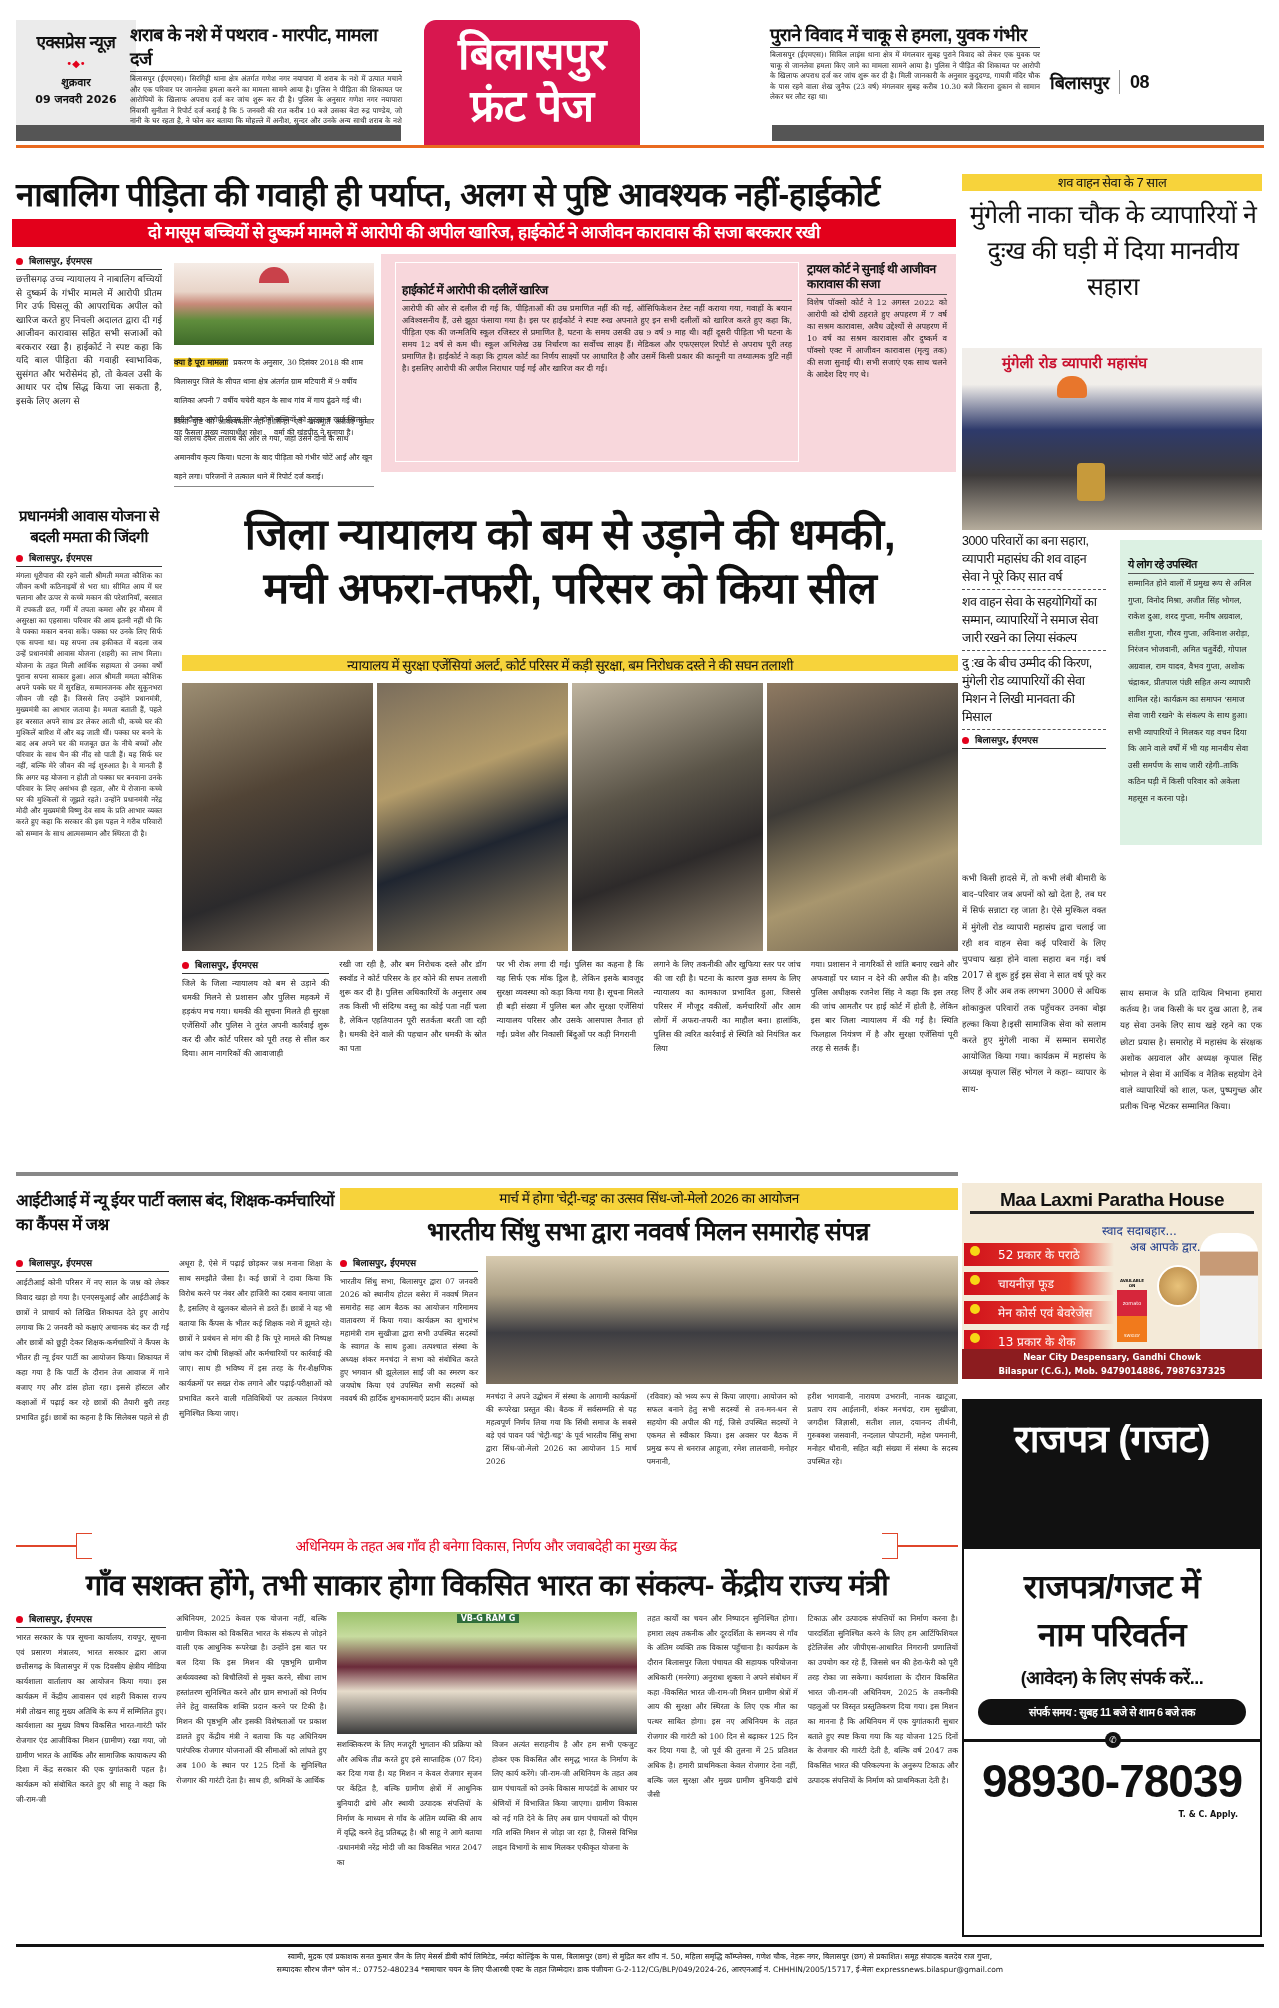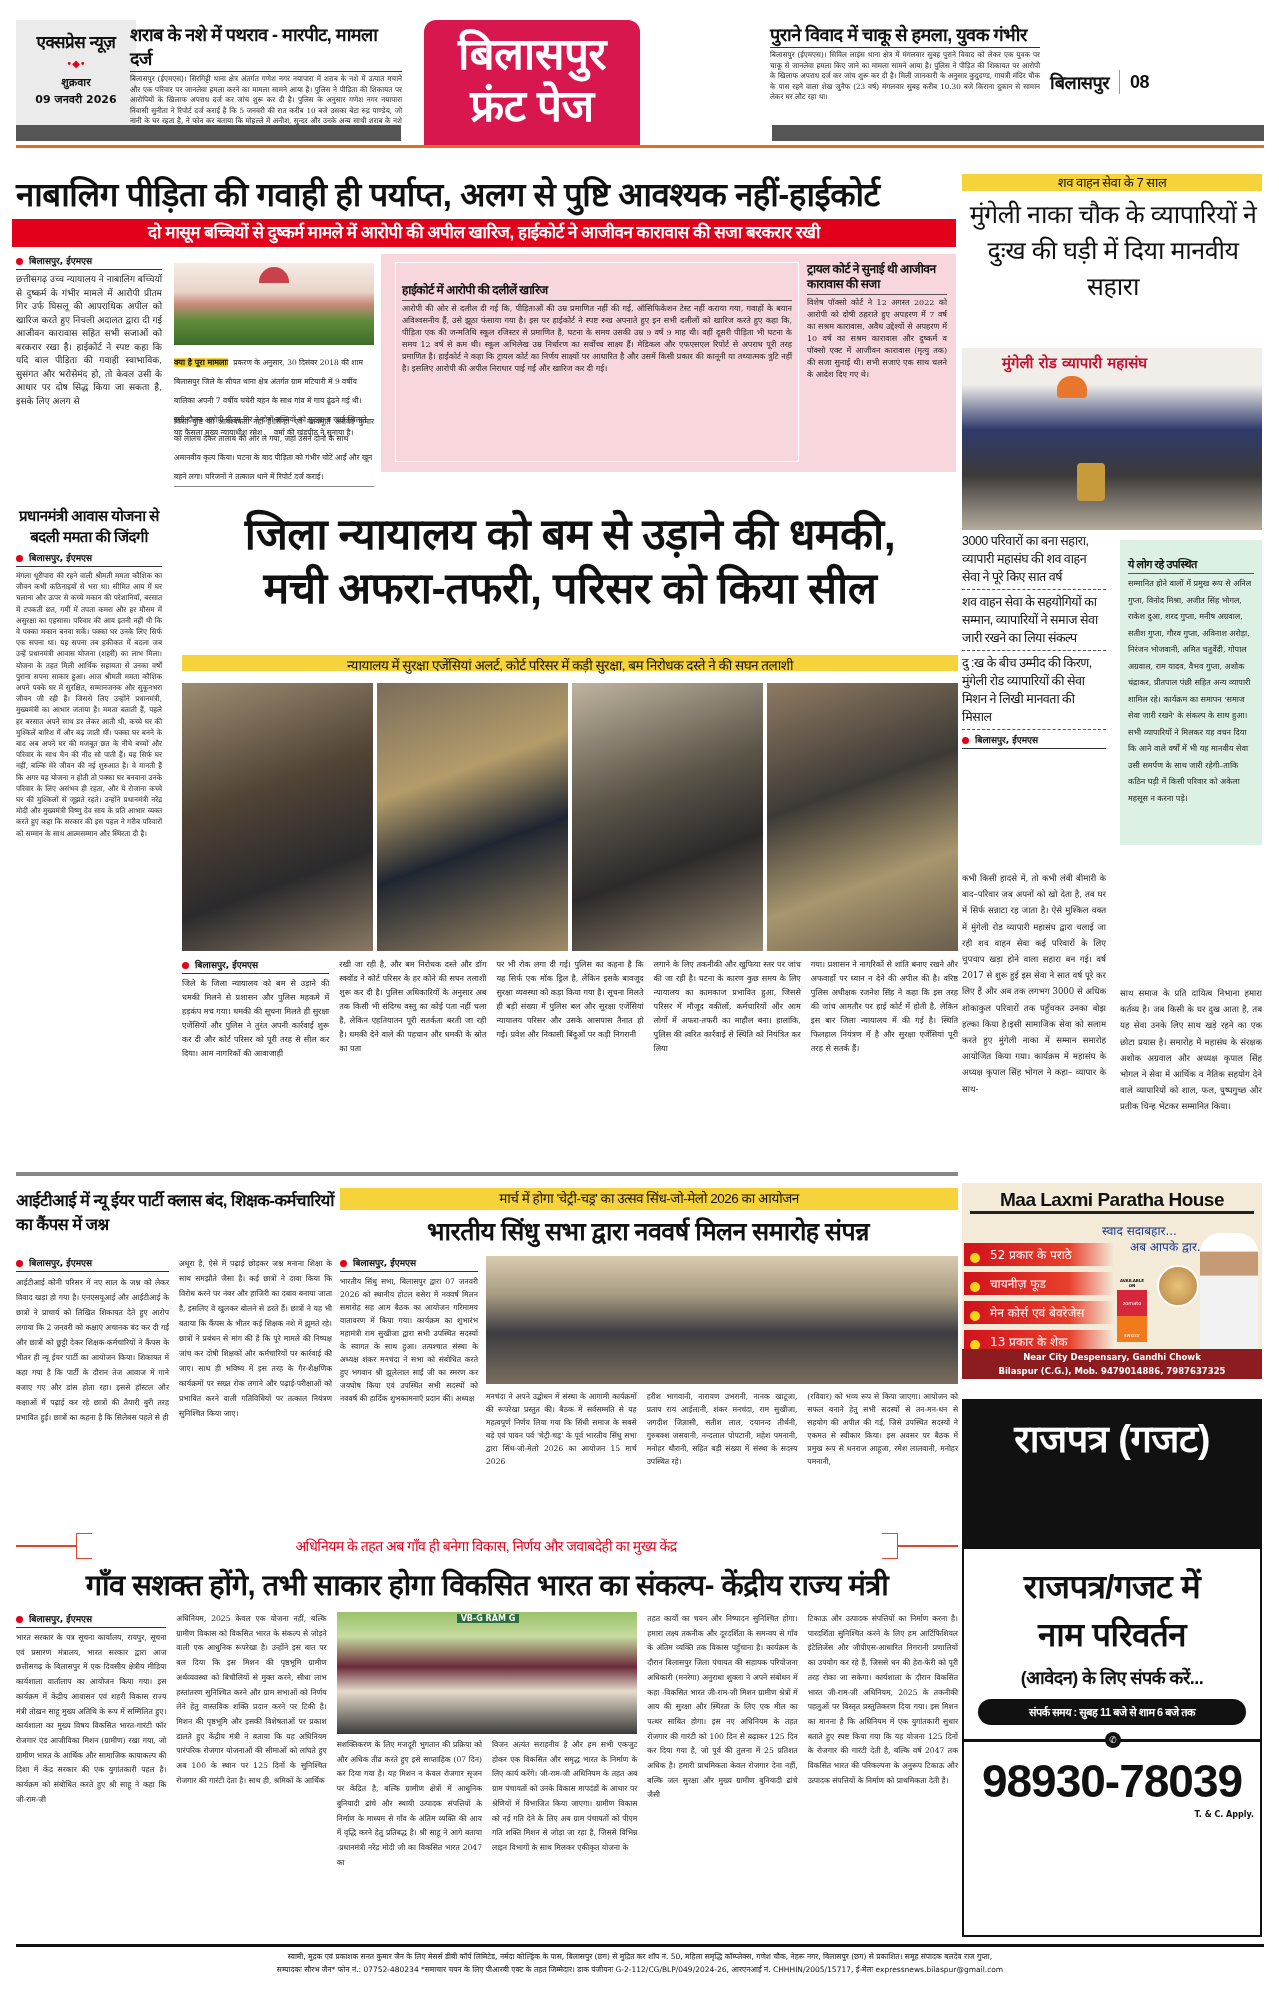--- a/index.html
+++ b/index.html
@@ -11,7 +11,7 @@
 .dateline::before{content:"";display:inline-block;width:7px;height:7px;border-radius:50%;background:#e3001b;margin-right:6px;vertical-align:middle}
 .photo{background:linear-gradient(135deg,#6a6a5e,#a9a08a 40%,#4e4a42 70%,#807560);overflow:hidden}
 .rule{background:#555}
-.ad-item{background:linear-gradient(90deg,#d0121b,#e8402c 70%,rgba(232,64,44,0));color:#fff;font-size:12px;padding:3px 6px;margin-bottom:6px;width:150px;display:flex;align-items:flex-end;gap:10px}
+.ad-item{background:linear-gradient(90deg,#d0121b,#e8402c 70%,rgba(232,64,44,0));color:#fff;font-size:12px;padding:3px 6px;margin-bottom:6px;width:150px;display:flex;align-items:flex-start;gap:18px}
 .ad-item .dot{width:10px;height:10px;border-radius:50%;background:#f7d715;flex-shrink:0}
 </style>
 </head>

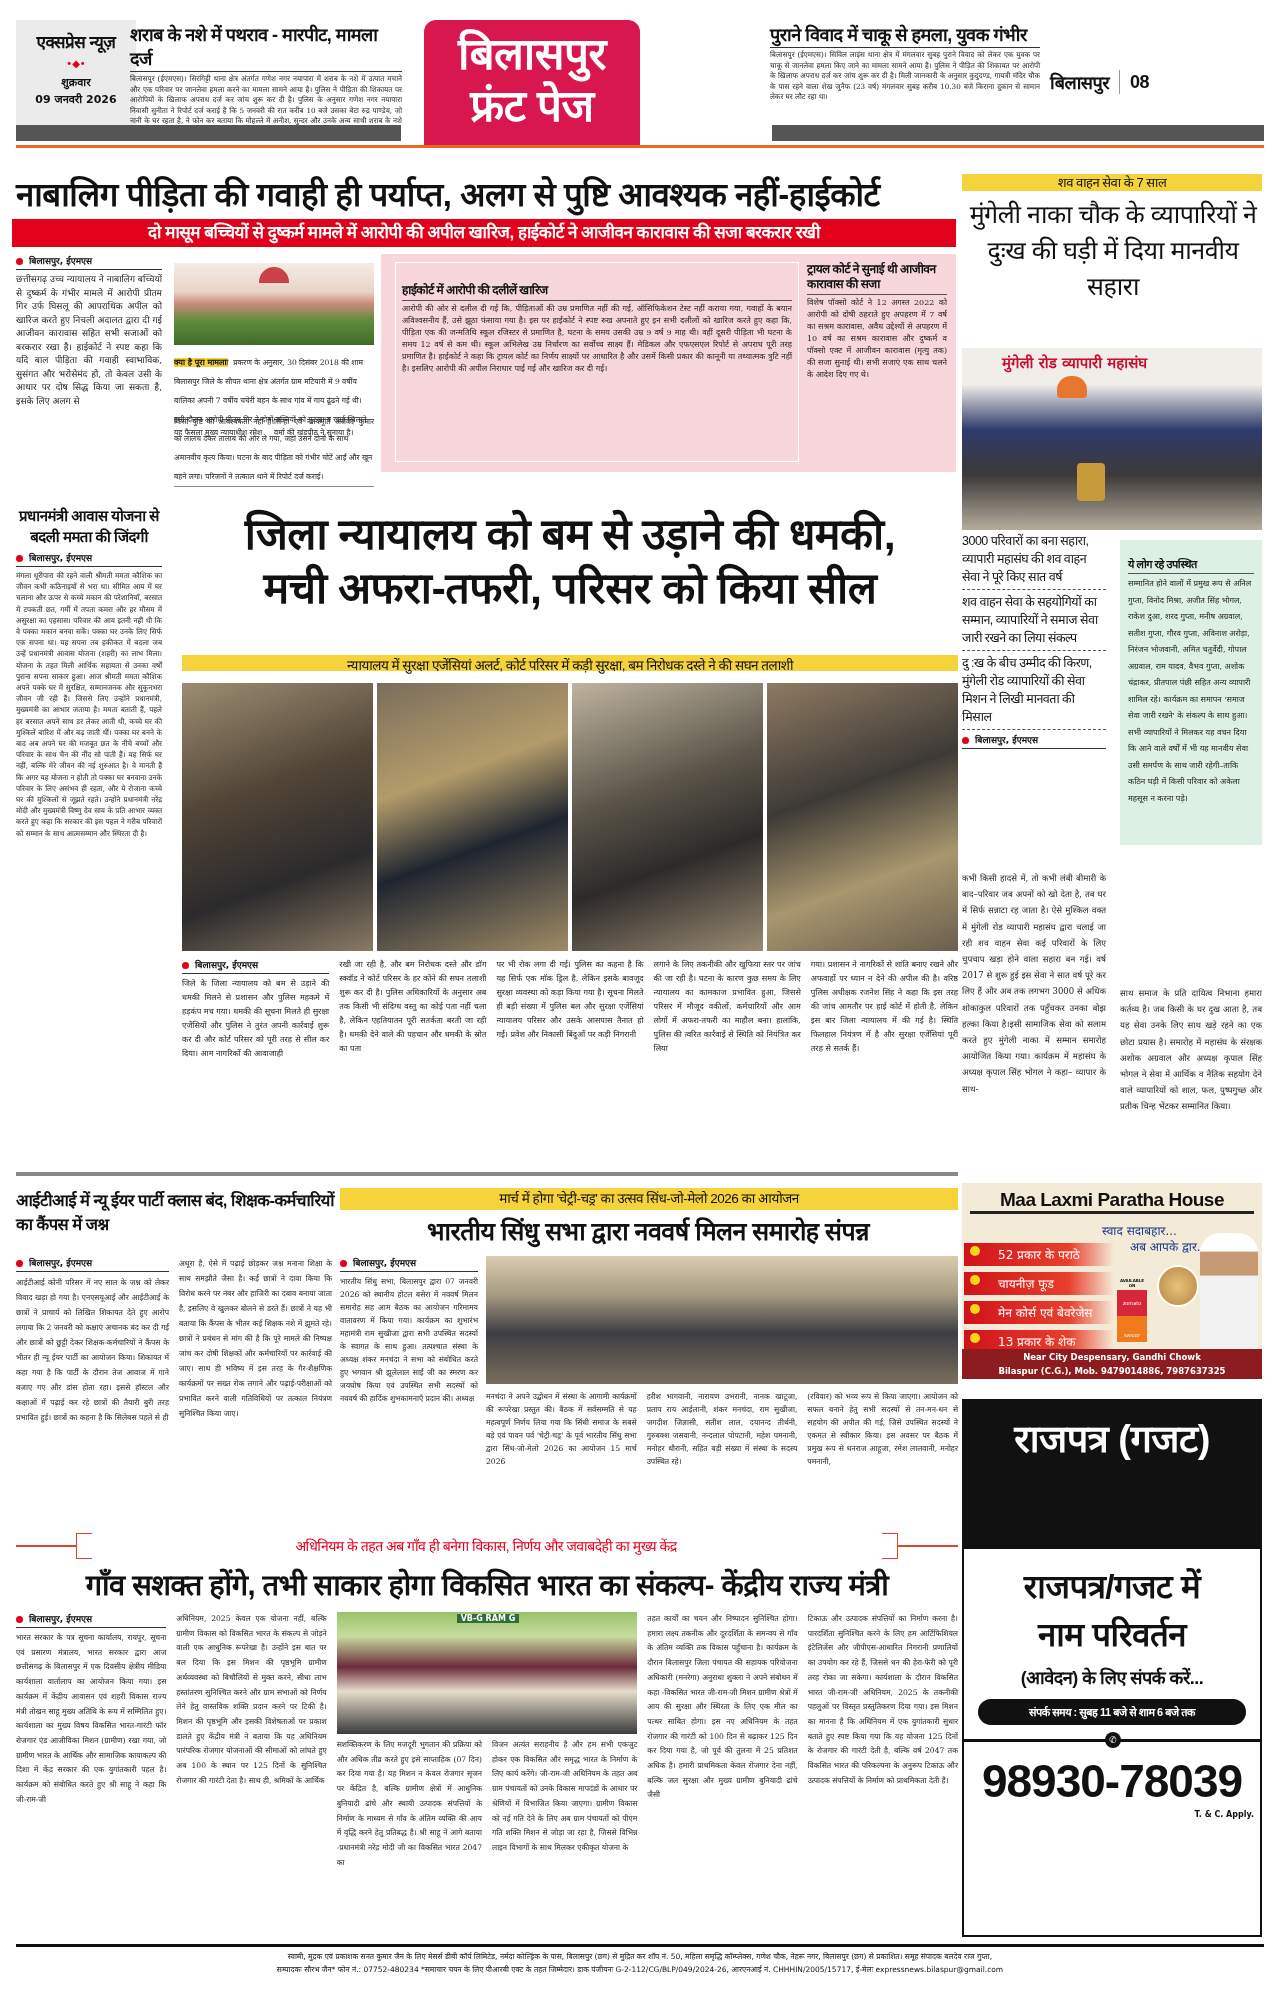--- a/index.html
+++ b/index.html
@@ -149,8 +149,8 @@
 <div class="abs photo" style="left:486px;top:1256px;width:472px;height:128px;background:linear-gradient(180deg,#d8cbb0 0%,#a89c82 30%,#3d3d42 60%,#7a6e5e 100%)"></div>
 <div class="abs" style="left:486px;top:1390px;width:472px;display:flex;gap:10px">
   <div class="txt" style="flex:1;font-size:7.6px;line-height:13px">मनचंदा ने अपने उद्बोधन में संस्था के आगामी कार्यक्रमों की रूपरेखा प्रस्तुत की। बैठक में सर्वसम्मति से यह महत्वपूर्ण निर्णय लिया गया कि सिंधी समाज के सबसे बड़े एवं पावन पर्व 'चेट्री-चड्र' के पूर्व भारतीय सिंधु सभा द्वारा सिंध-जो-मेलो 2026 का आयोजन 15 मार्च 2026</div>
+  <div class="txt" style="flex:1;font-size:7.6px;line-height:13px">(रविवार) को भव्य रूप से किया जाएगा। आयोजन को सफल बनाने हेतु सभी सदस्यों से तन-मन-धन से सहयोग की अपील की गई, जिसे उपस्थित सदस्यों ने एकमत से स्वीकार किया। इस अवसर पर बैठक में प्रमुख रूप से धनराज आहूजा, रमेश लालवानी, मनोहर पमनानी,</div>
   <div class="txt" style="flex:1;font-size:7.6px;line-height:13px">हरीश भागवानी, नारायण उभरानी, नानक खाटूजा, प्रताप राय आईलानी, शंकर मनचंदा, राम सुखीजा, जगदीश जिज्ञासी, सतीश लाल, दयानन्द तीर्थनी, गुरुबक्श जसवानी, नन्दलाल पोपटानी, महेश पमनानी, मनोहर थौरानी, सहित बड़ी संख्या में संस्था के सदस्य उपस्थित रहे।</div>
-  <div class="txt" style="flex:1;font-size:7.6px;line-height:13px">(रविवार) को भव्य रूप से किया जाएगा। आयोजन को सफल बनाने हेतु सभी सदस्यों से तन-मन-धन से सहयोग की अपील की गई, जिसे उपस्थित सदस्यों ने एकमत से स्वीकार किया। इस अवसर पर बैठक में प्रमुख रूप से धनराज आहूजा, रमेश लालवानी, मनोहर पमनानी,</div>
 </div>
 
 <div class="abs" style="left:16px;top:1533px;width:942px;height:26px">

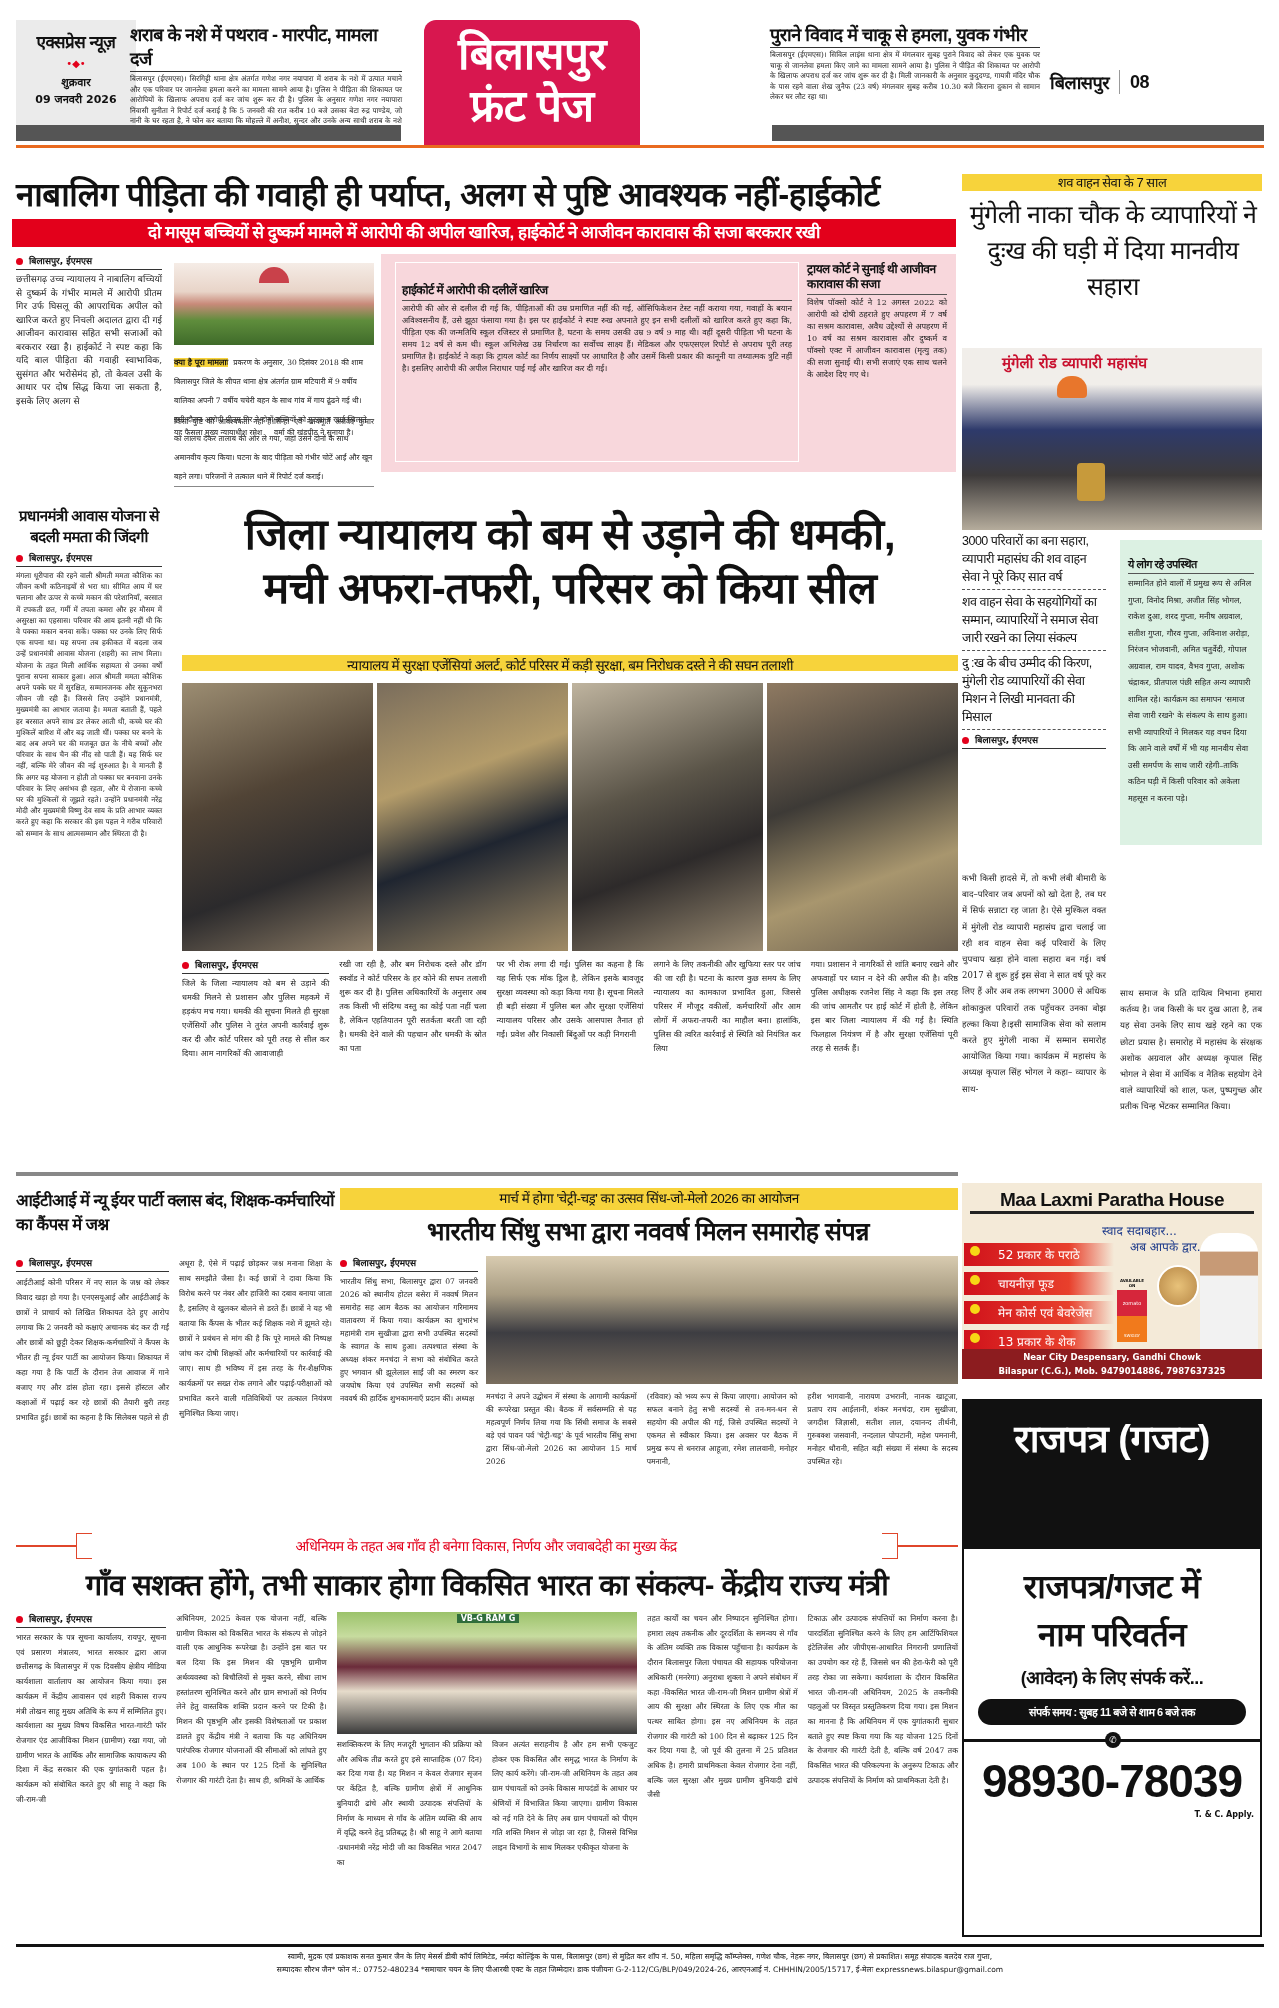--- a/index.html
+++ b/index.html
@@ -233,7 +233,7 @@
   </div>
   <div style="text-align:center;padding-top:10px">
     <div class="hd" style="font-size:46px;line-height:58px;letter-spacing:-1px">98930-78039</div>
-    <div style="text-align:right;font-size:8px;font-weight:bold;padding-right:6px">T. &amp; C. Apply.</div>
+    <div style="text-align:right;font-size:8px;font-weight:bold;padding-right:22px">T. &amp; C. Apply.</div>
   </div>
 </div>
 

